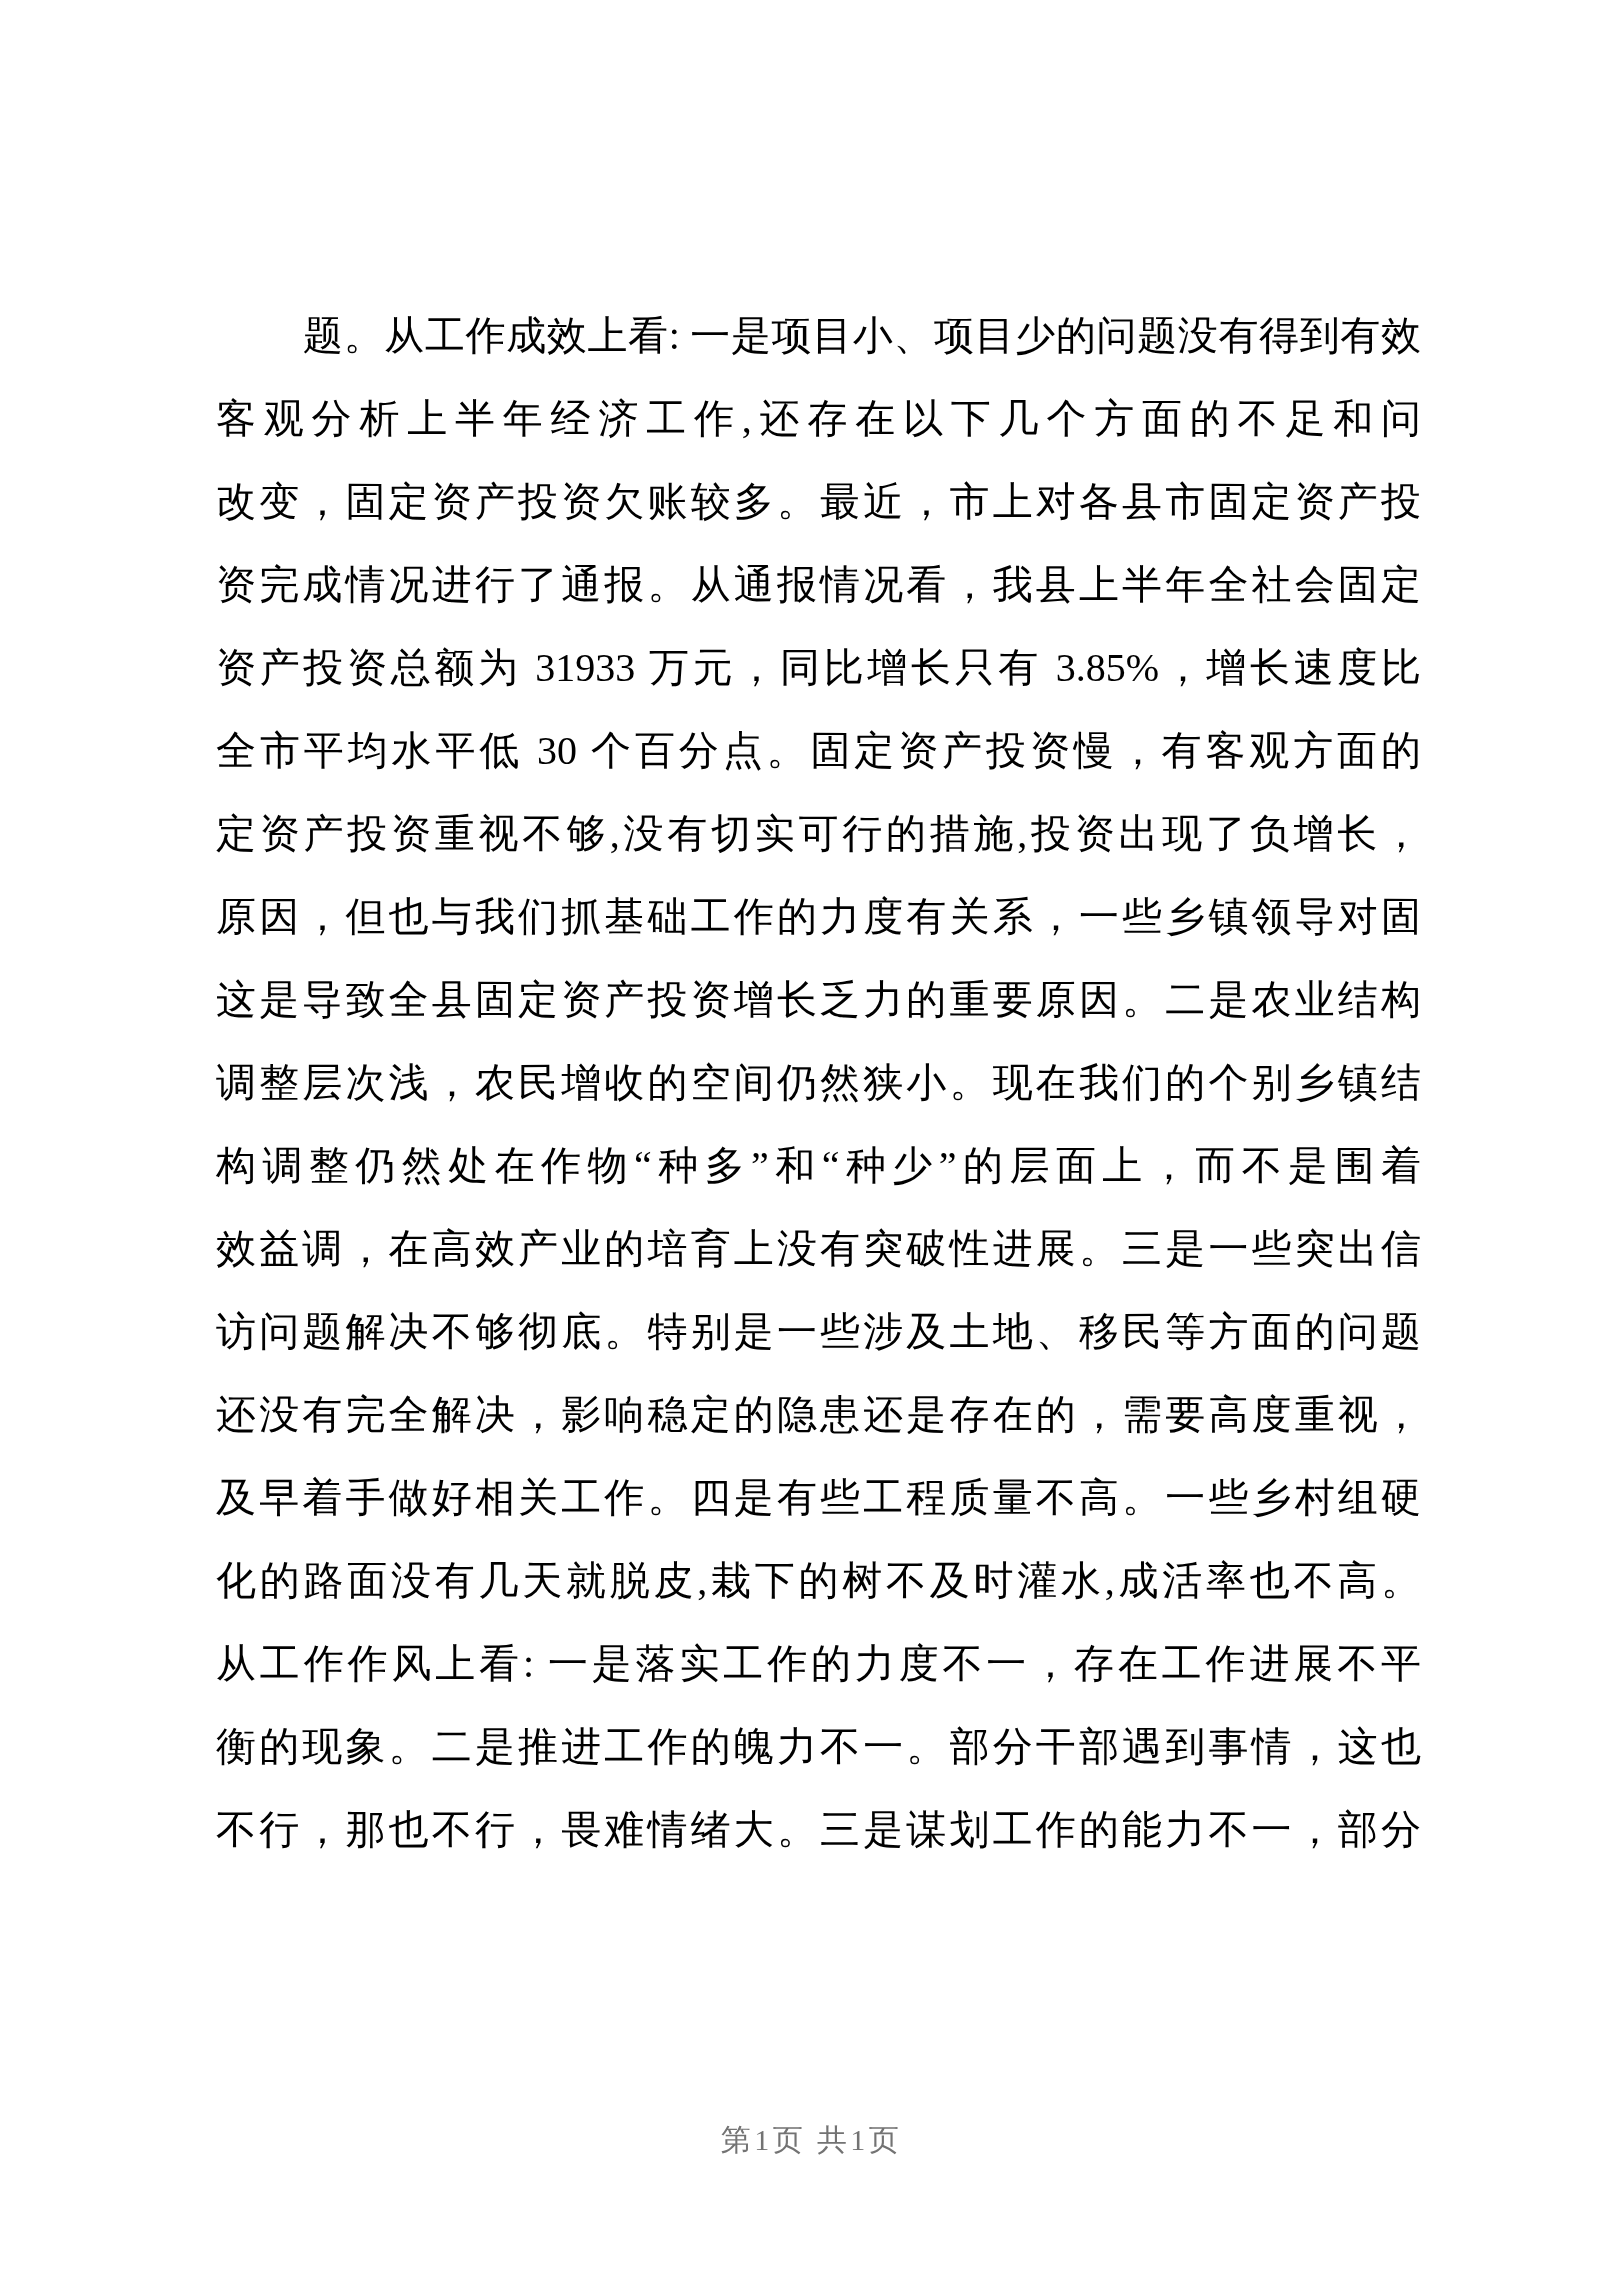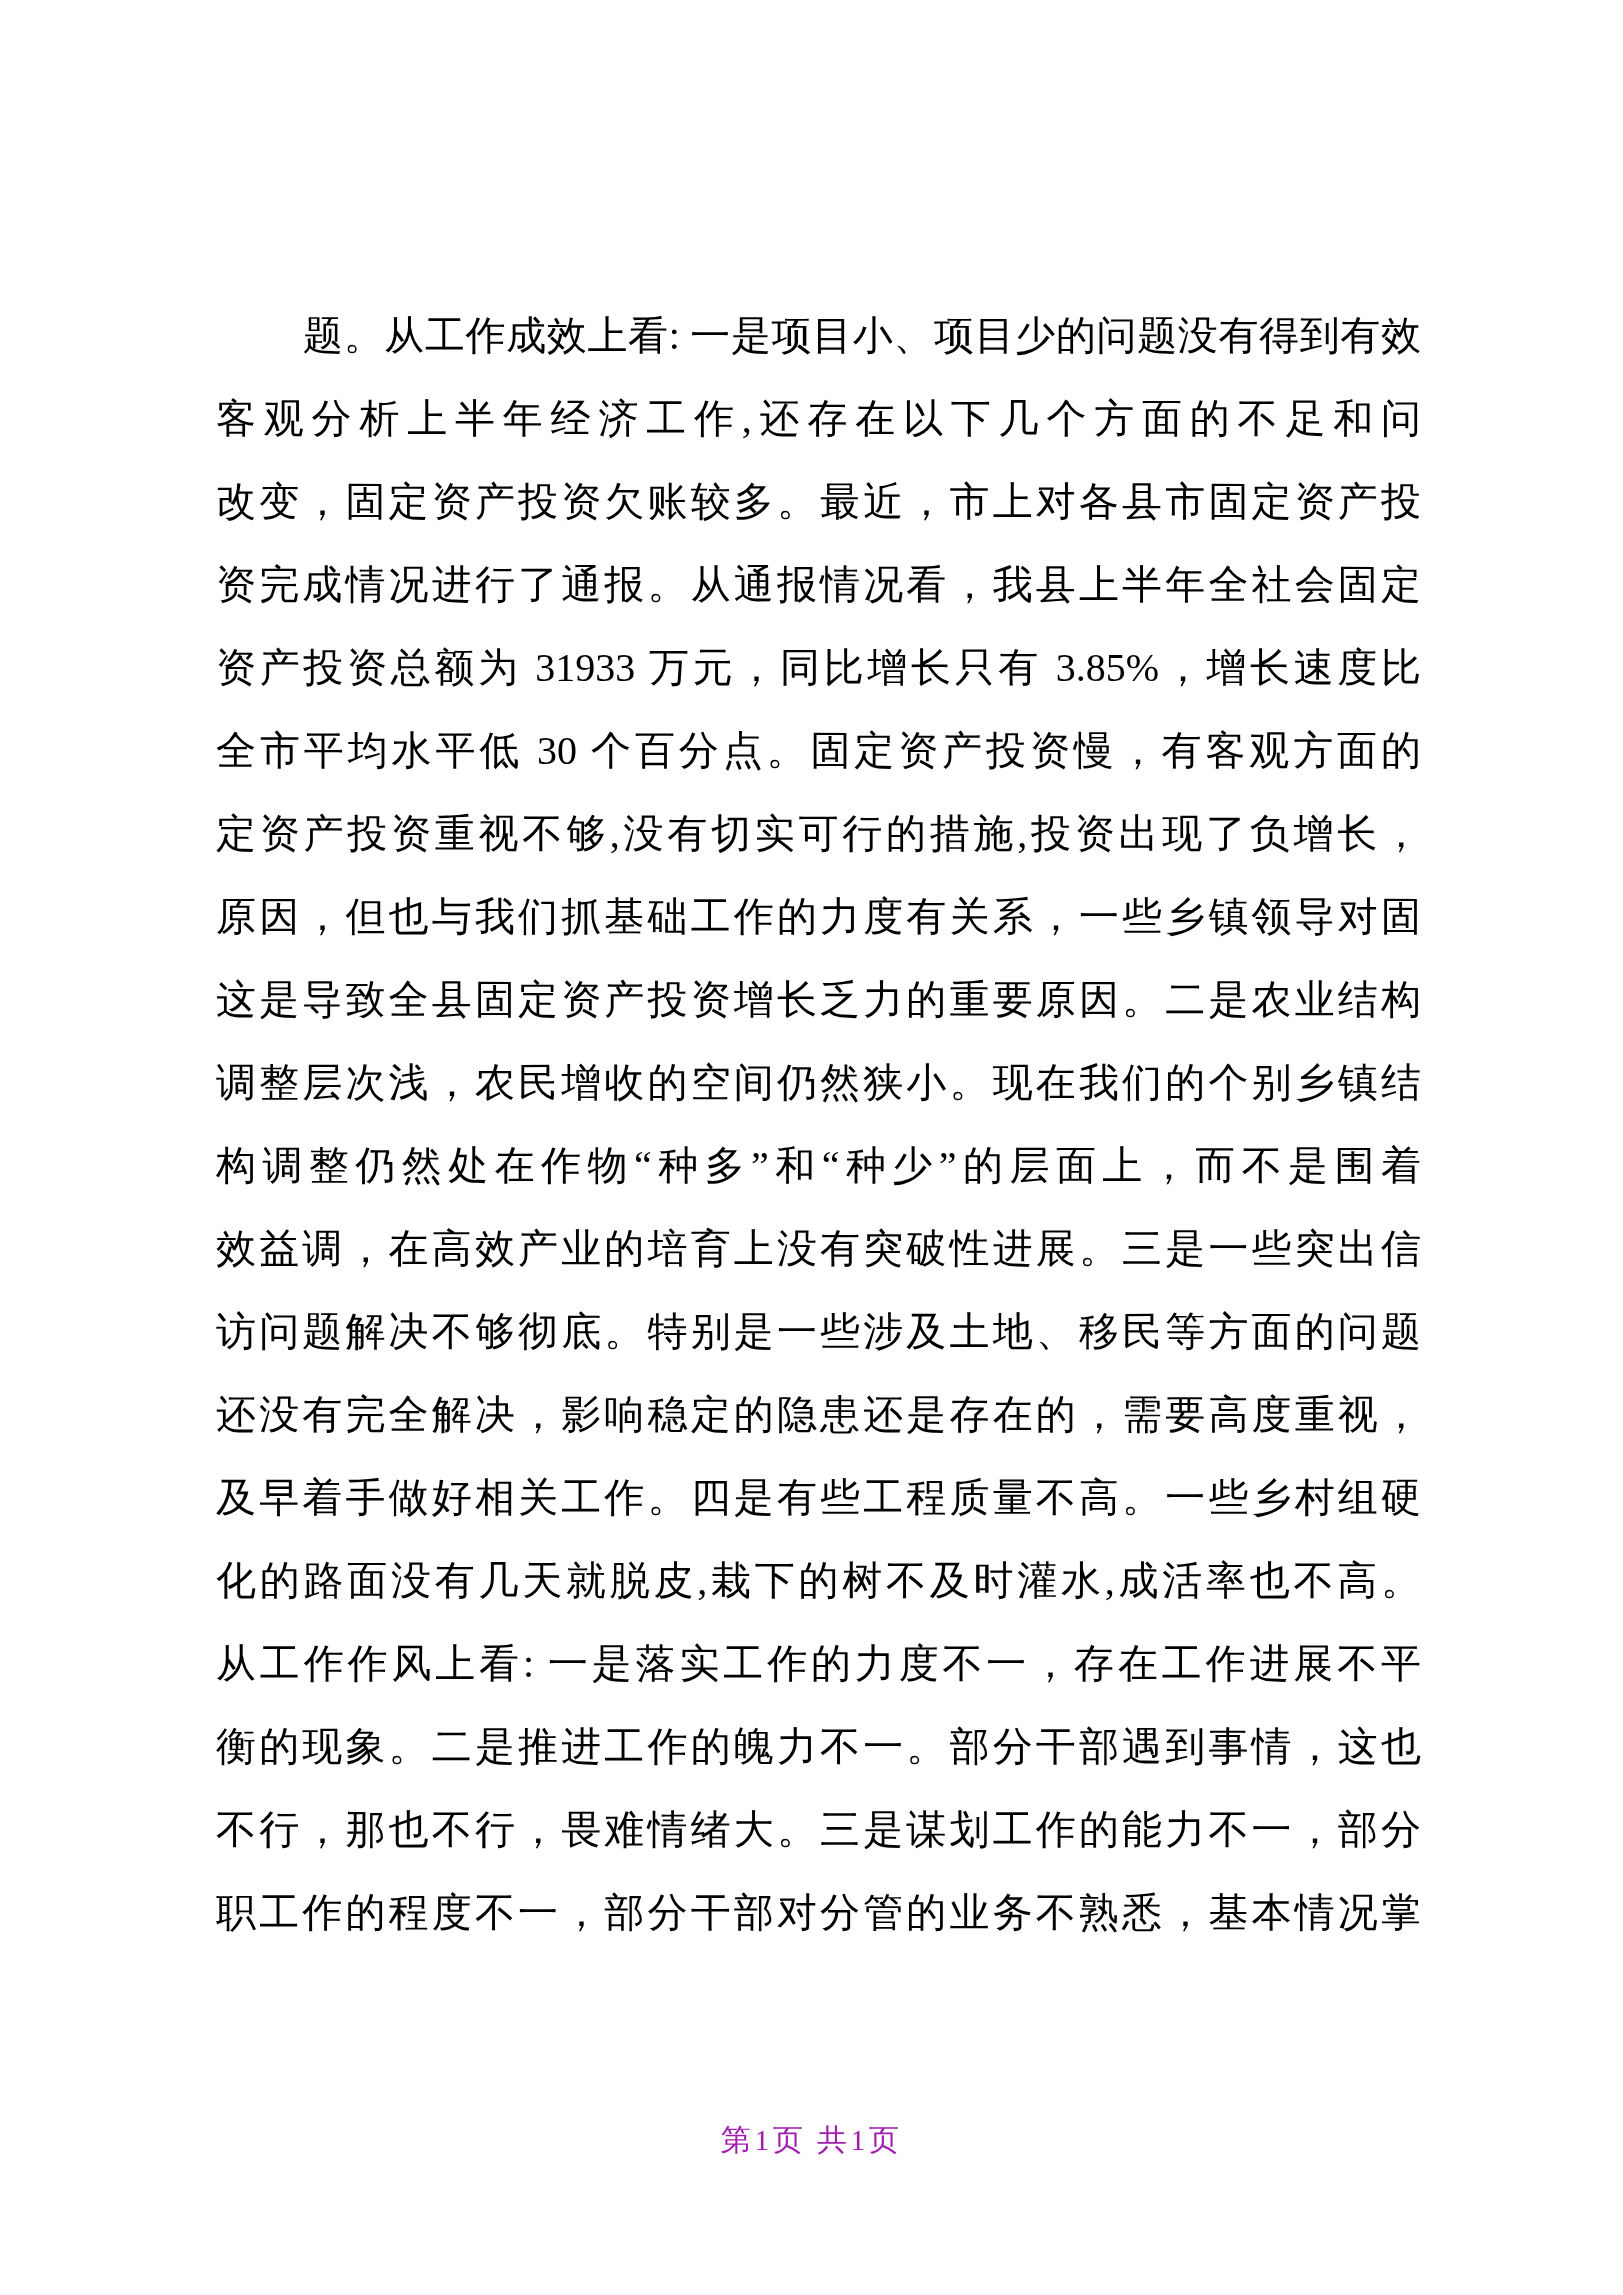--- a/index.html
+++ b/index.html
@@ -75,7 +75,6 @@
     <div class="text-line">从工作作风上看: 一是落实工作的力度不一，存在工作进展不平</div>
     <div class="text-line">衡的现象。二是推进工作的魄力不一。部分干部遇到事情，这也</div>
     <div class="text-line">不行，那也不行，畏难情绪大。三是谋划工作的能力不一，部分</div>
-    <div class="text-line">职工作的程度不一，部分干部对分管的业务不熟悉，基本情况掌</div>
   </div>
 
 <div class="footer">

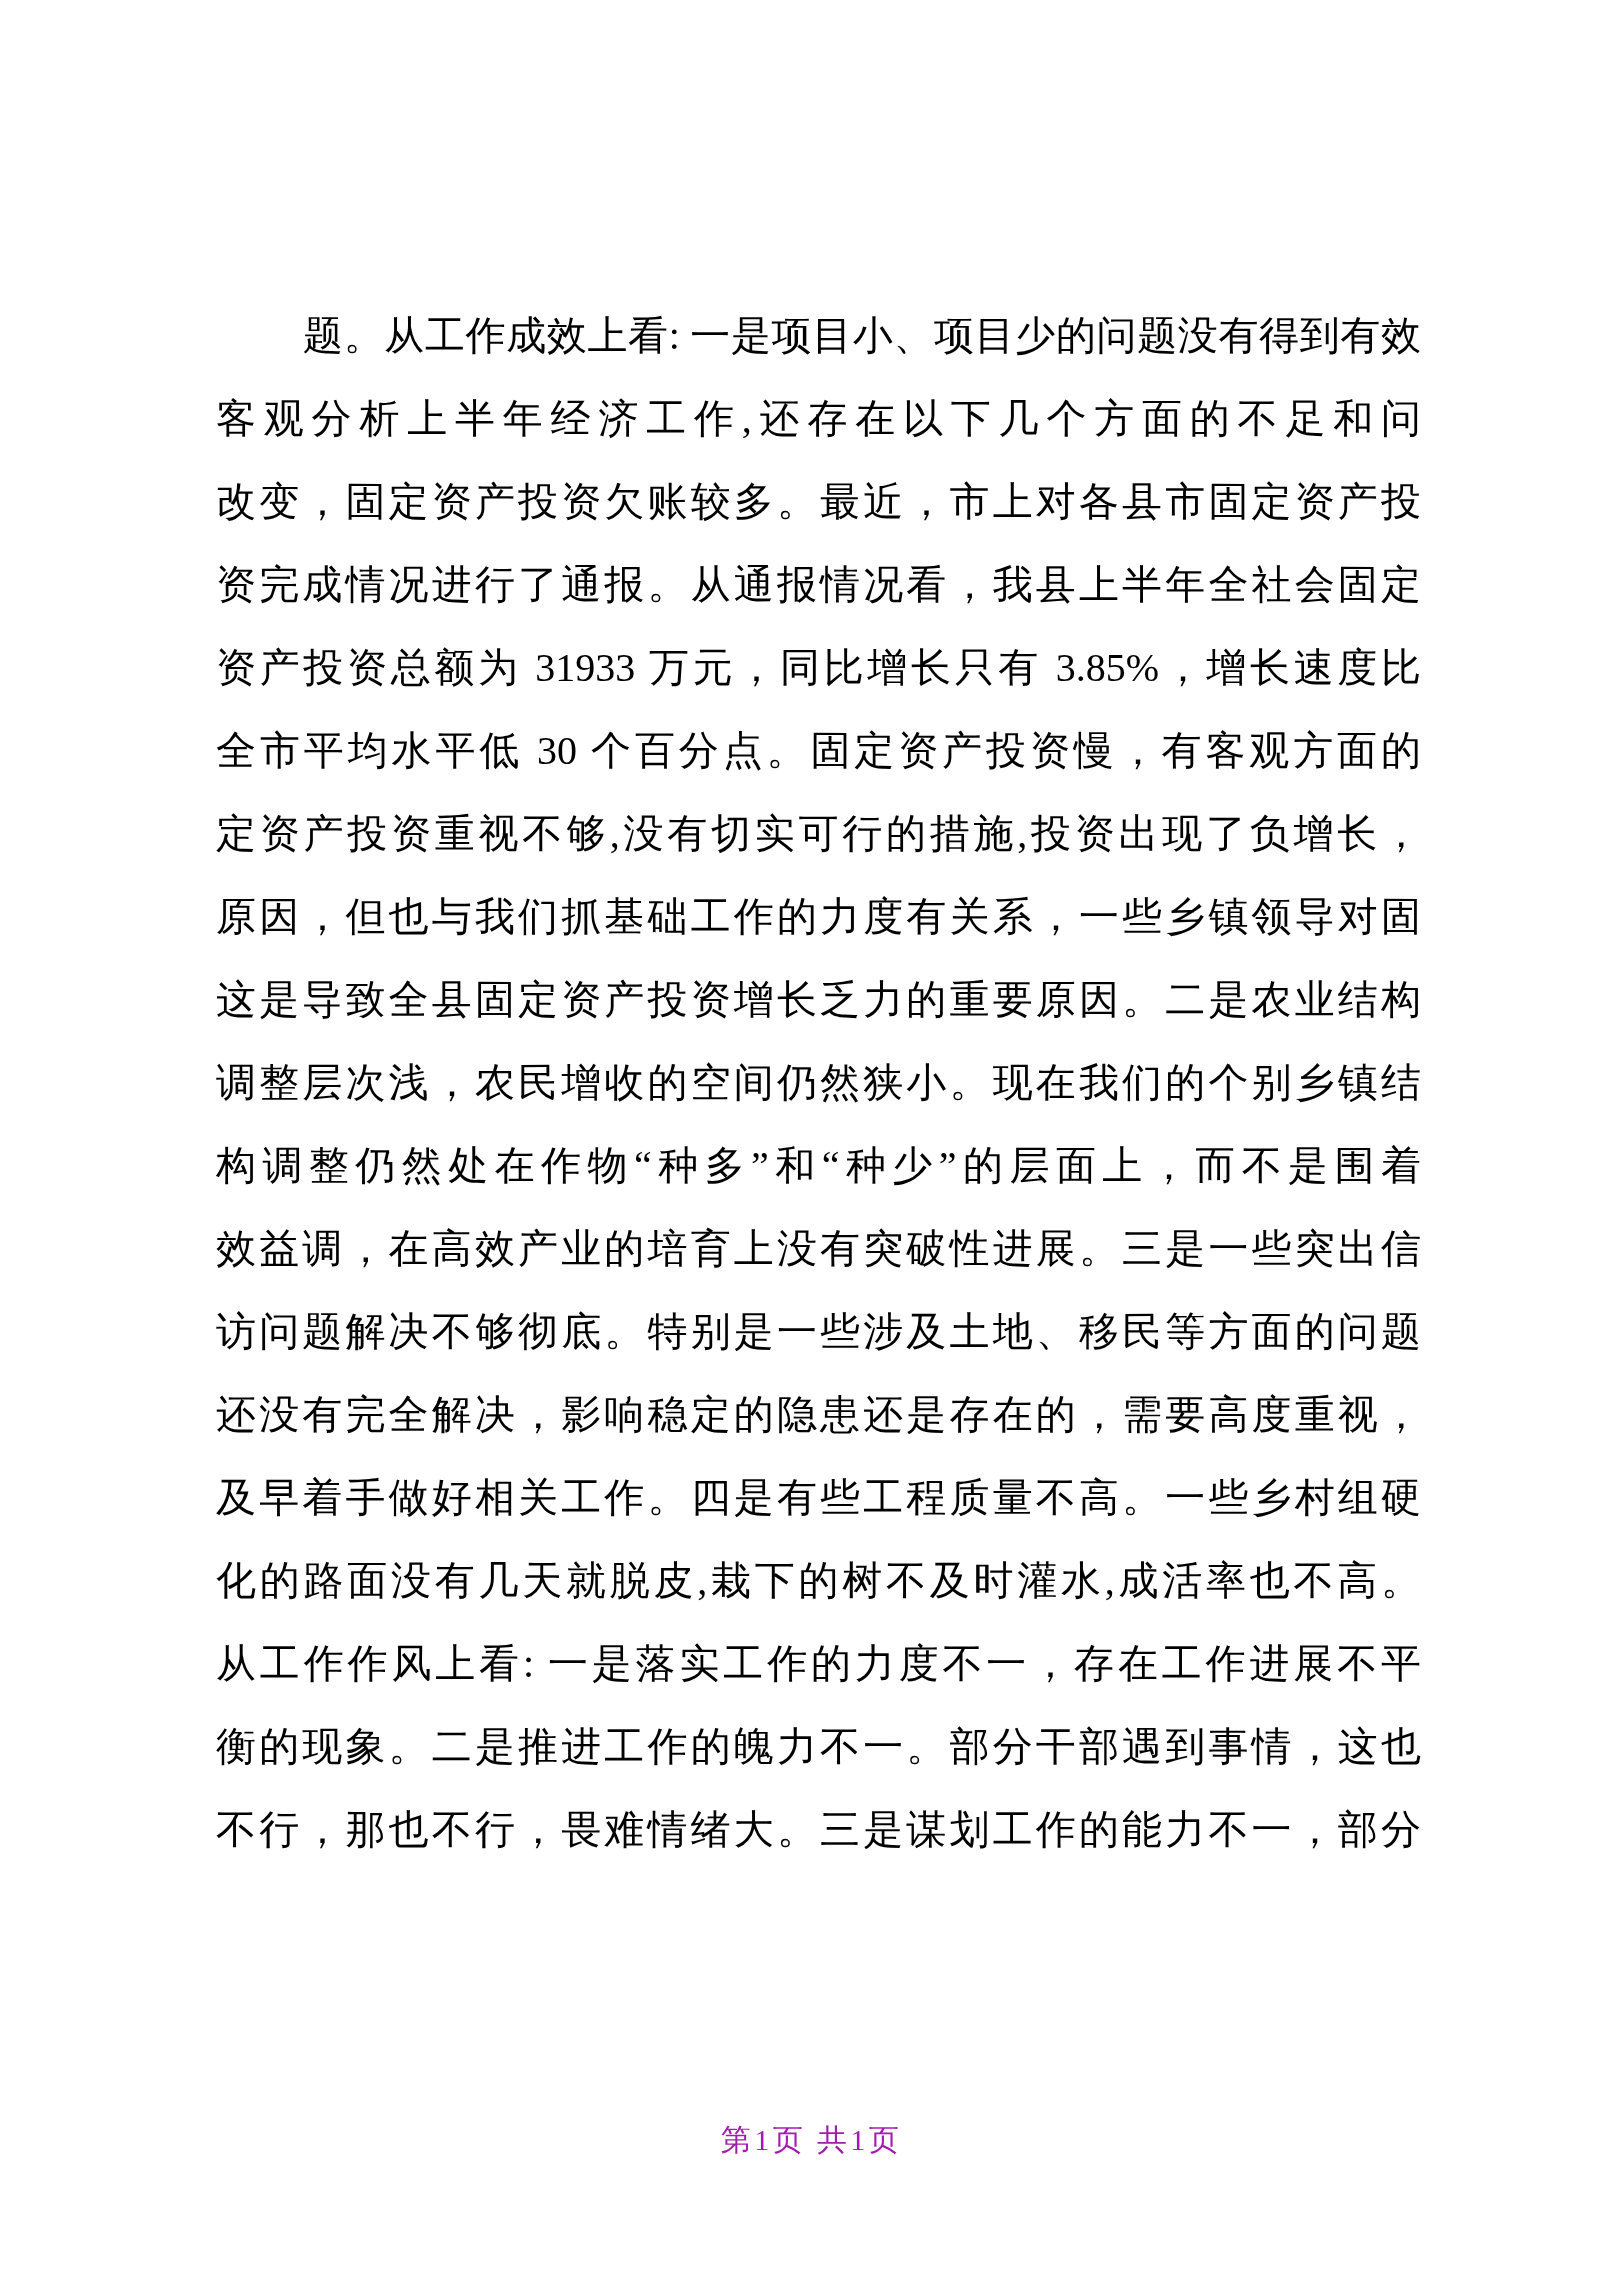--- a/index.html
+++ b/index.html
@@ -48,7 +48,7 @@
     font-size: 30px;
     line-height: 42px;
     letter-spacing: 3.4px;
-    color: #a21caf;
+    color: #737373;
   }
 </style>
 </head>

